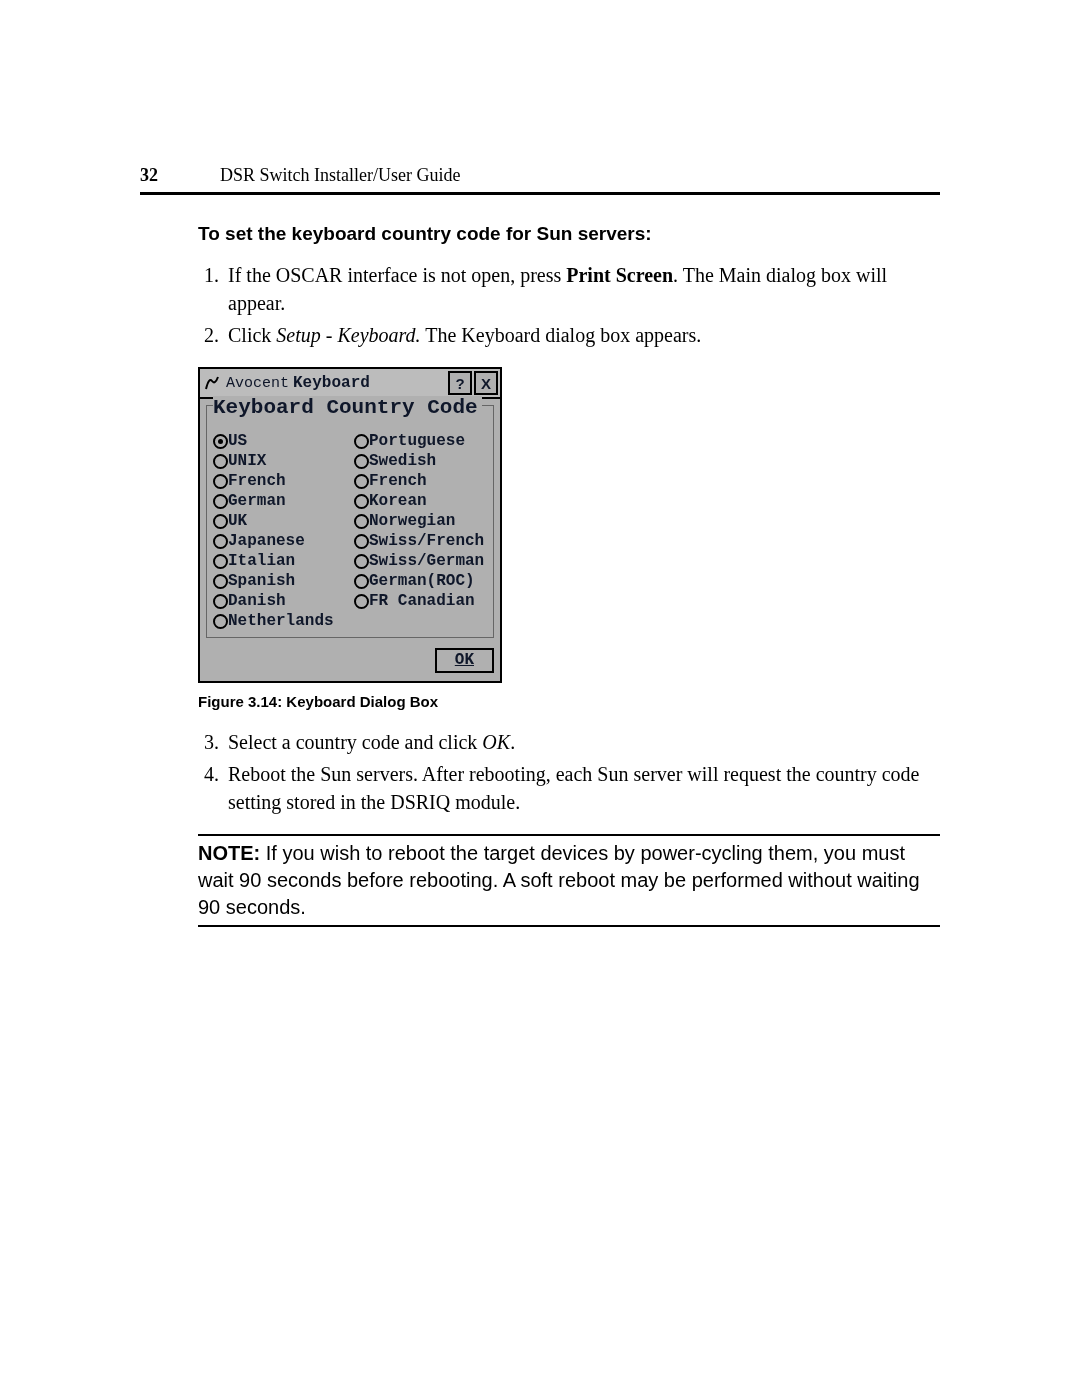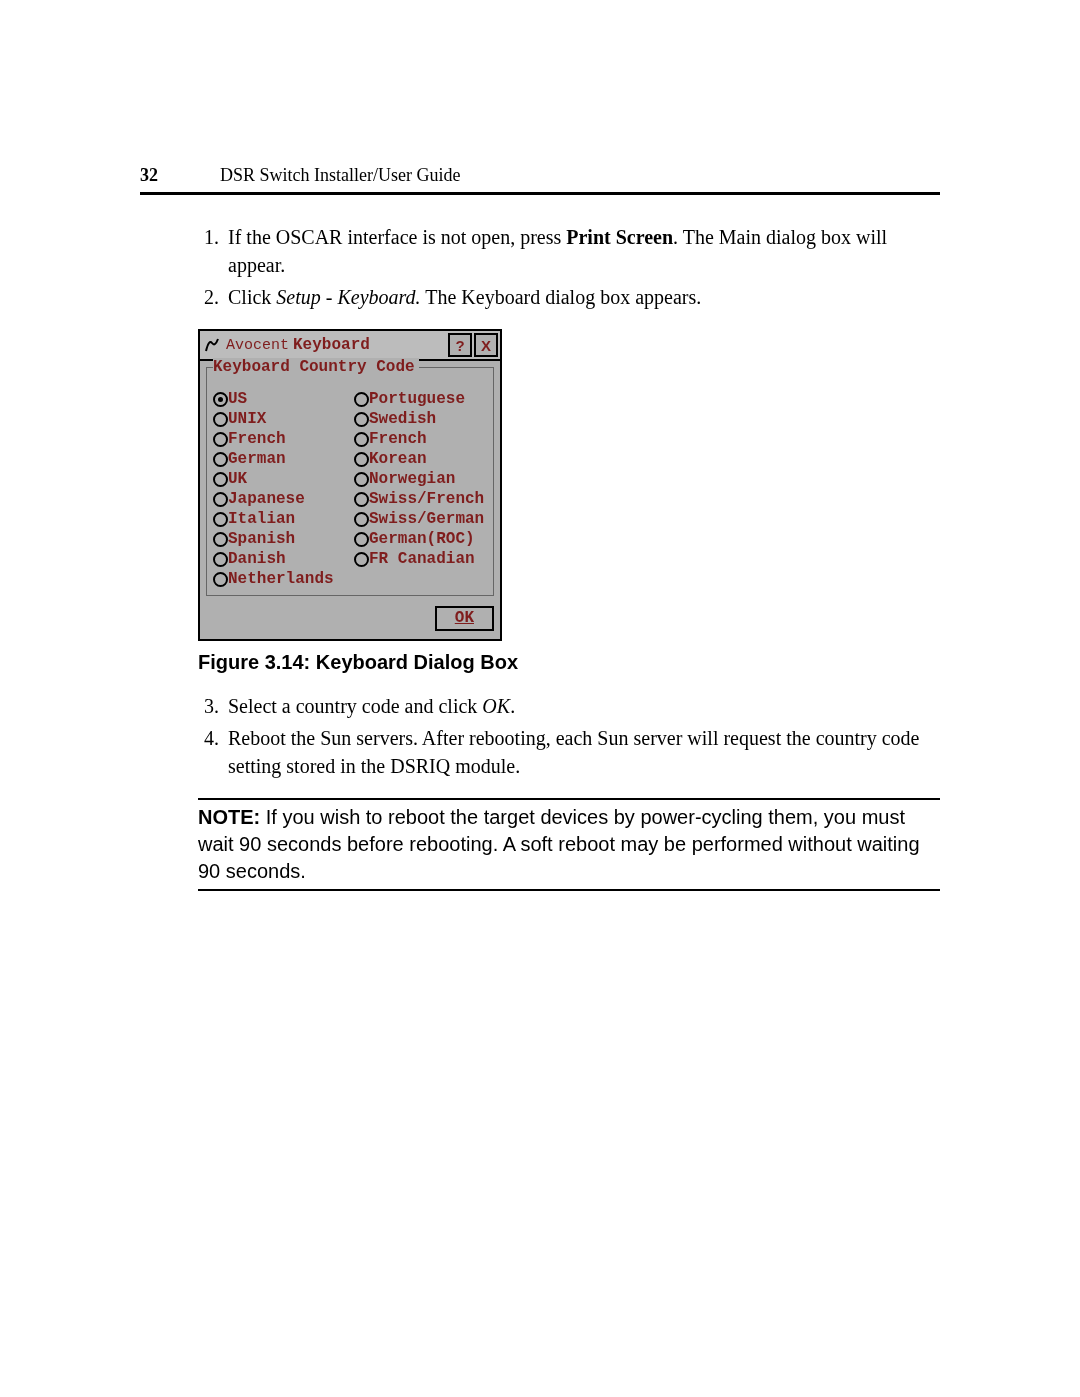--- a/index.html
+++ b/index.html
@@ -200,6 +200,7 @@
 
   <div class="content">
 
+    <h4 class="section-heading">To set the keyboard country code for Sun servers:</h4>
 
     <ol class="steps">
       <li>

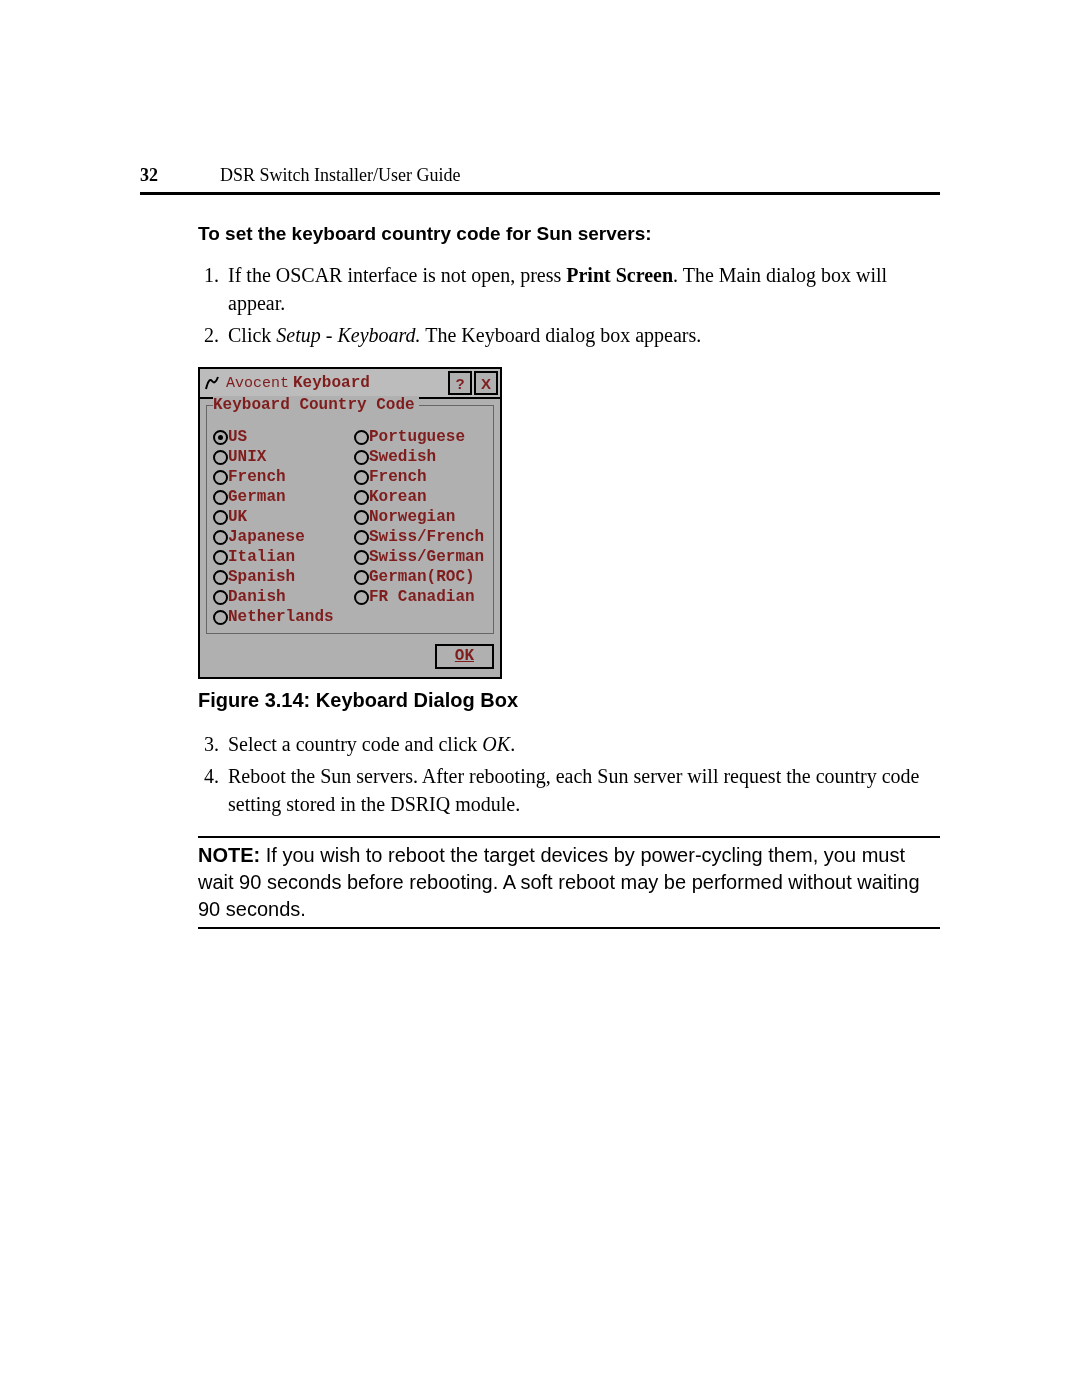--- a/index.html
+++ b/index.html
@@ -66,7 +66,7 @@
   font-family: "Courier New", monospace;
   font-weight: bold;
   font-size: 16px;
-  color: #7f1d1d;
+  color: #0f172a;
 }
 .dialog-titlebar {
   display: flex;

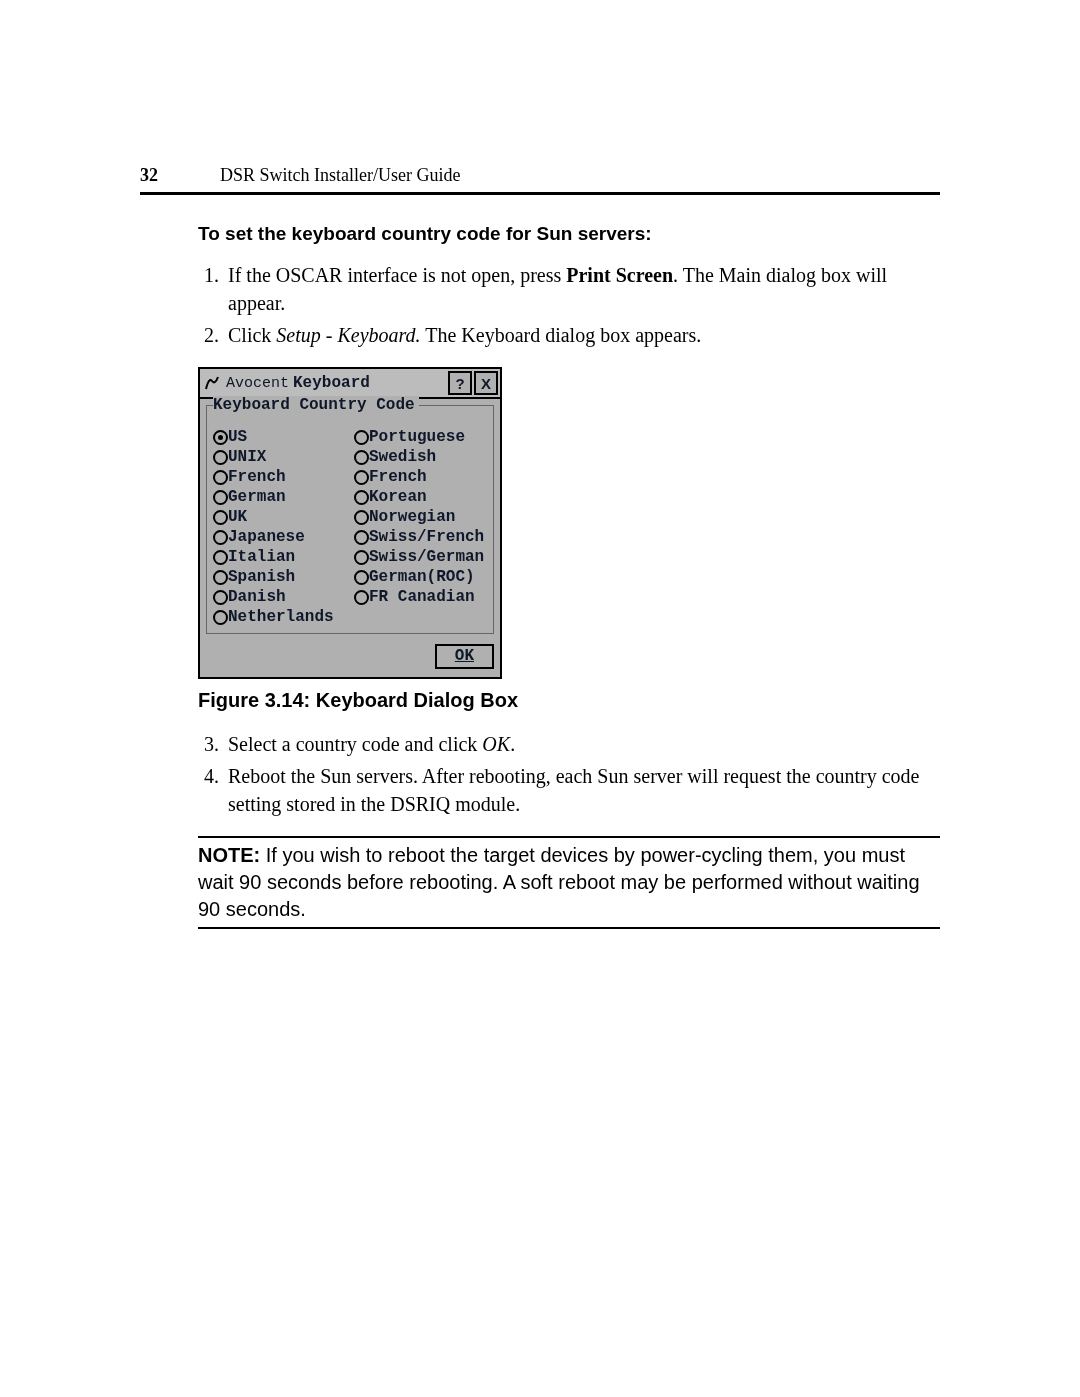--- a/index.html
+++ b/index.html
@@ -120,7 +120,7 @@
   display: inline-block;
   background: #b0b0b0;
   padding: 0 4px 0 0;
-  font-size: 16px;
+  font-size: 21px;
   font-family: Liberation Mono, monospace;
 }
 .radio-grid {

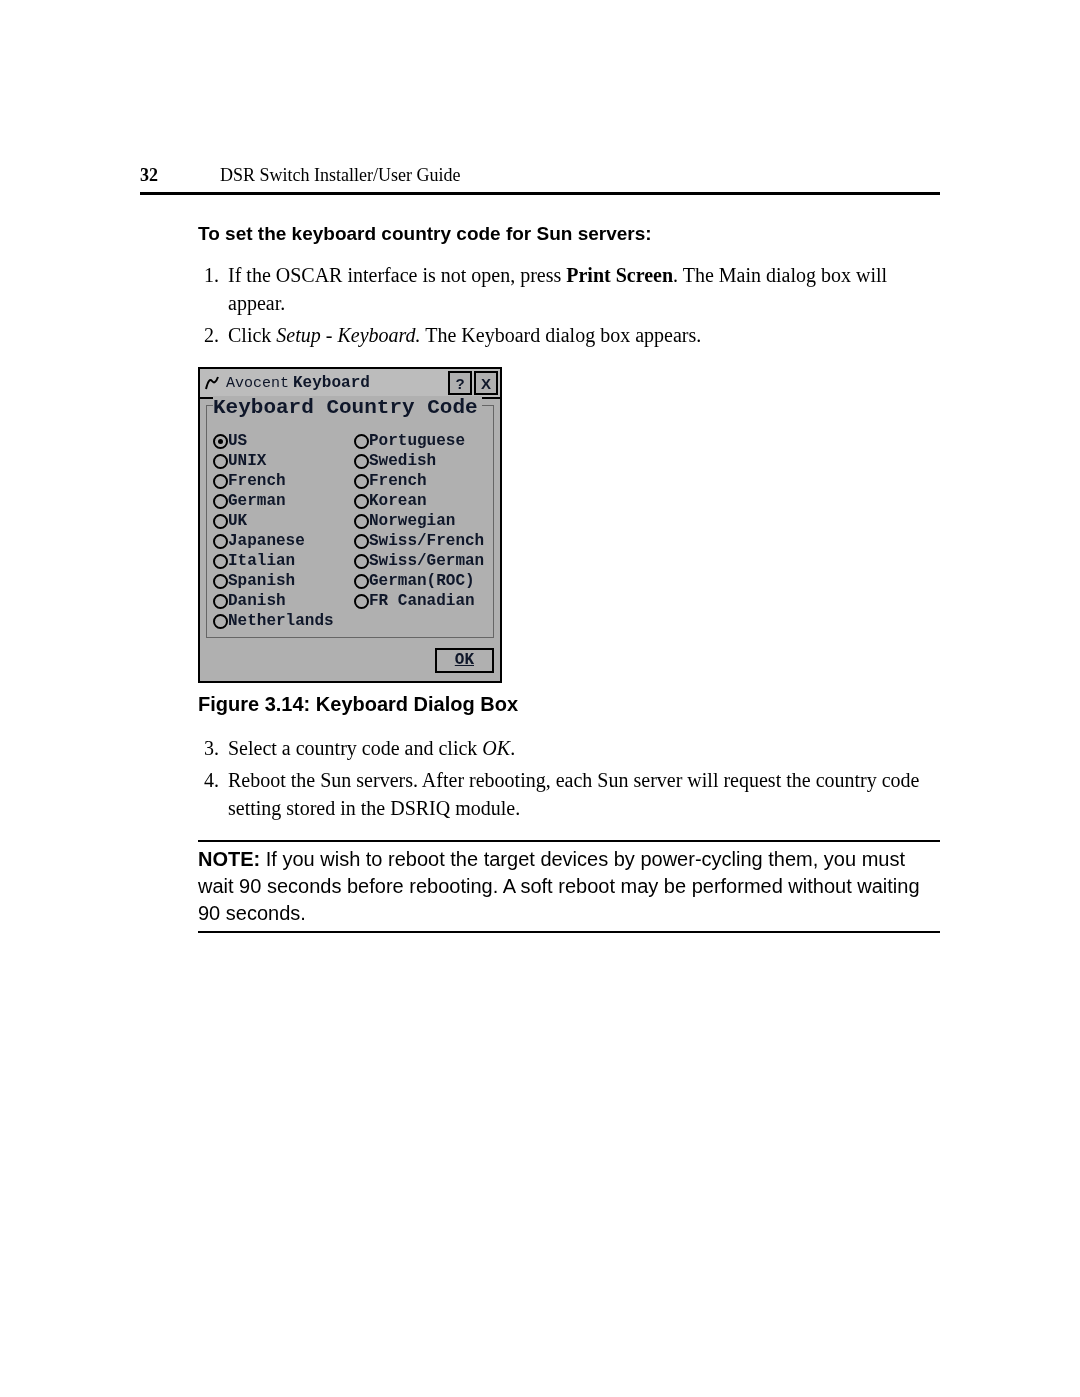--- a/index.html
+++ b/index.html
@@ -169,7 +169,7 @@
 .figure-caption {
   font-family: Arial, Helvetica, sans-serif;
   font-weight: bold;
-  font-size: 20px;
+  font-size: 15px;
   margin: 4px 0 18px 0;
 }
 .note-rule {

